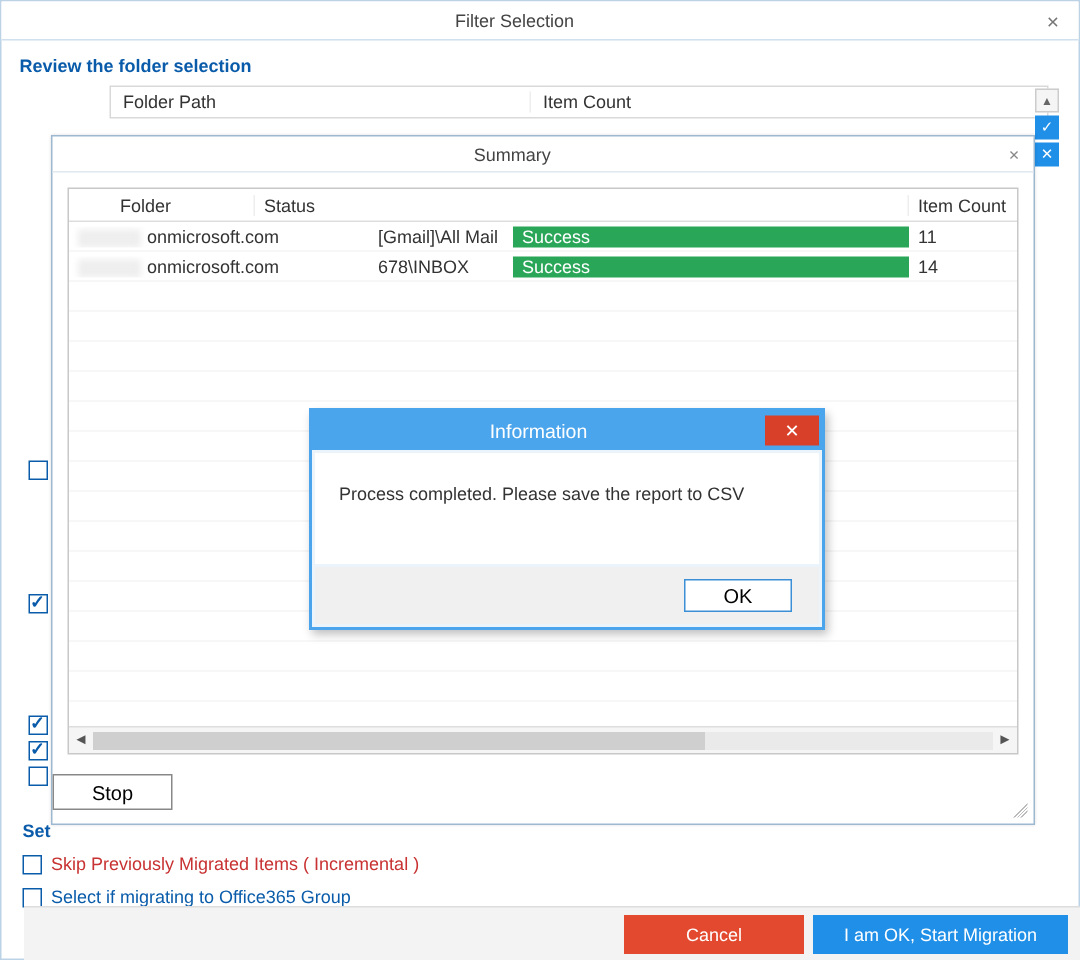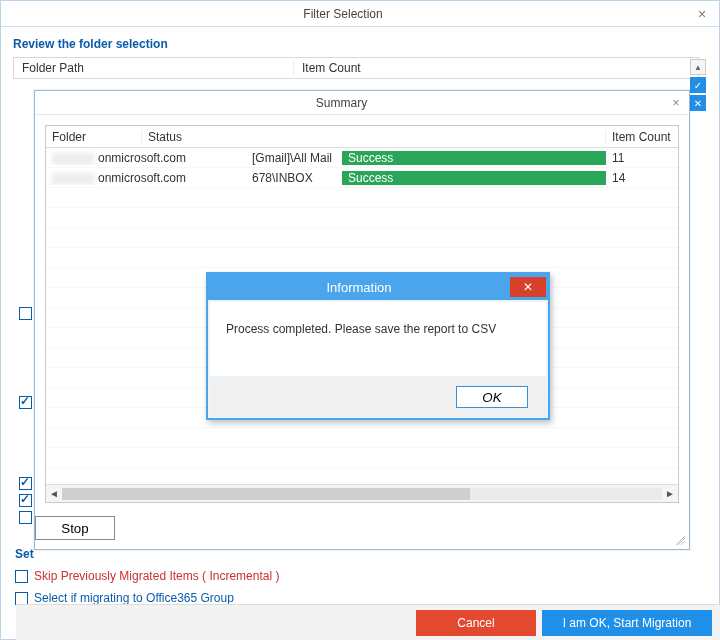--- a/index.html
+++ b/index.html
@@ -54,6 +54,7 @@
   }
   .folder-header {
     display: flex;
+    margin-left: 60px;
     margin-right: 8px;
     border: 1px solid #d9d9d9;
     height: 22px;

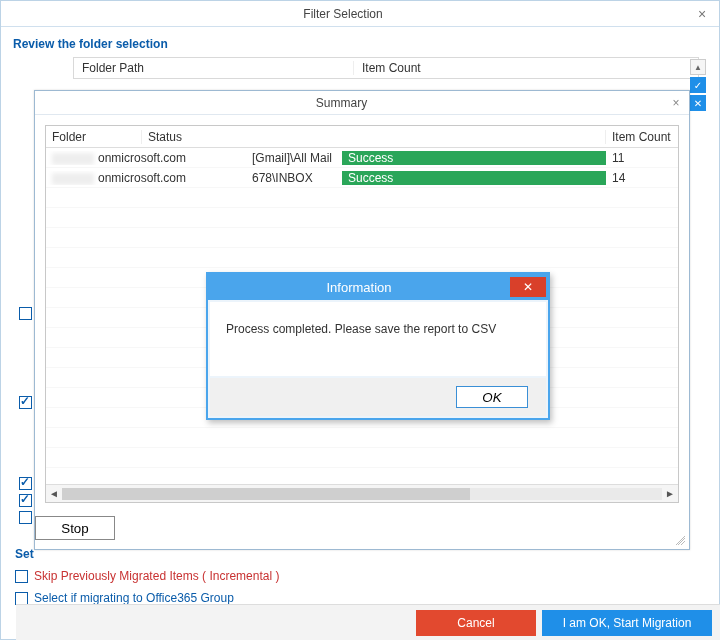--- a/index.html
+++ b/index.html
@@ -204,7 +204,7 @@
   }
   .gh { padding:0 6px; color:#333; border-right:1px solid #eee; }
   .gh.m { flex:0 0 200px; }
-  .gh.f { flex:0 0 96px; }
+  .gh.f { flex:0 0 96px;margin-left:28px; }
   .gh.s { flex:1; }
   .gh.c { flex:0 0 72px; border-right:none;}
   .grid-body {

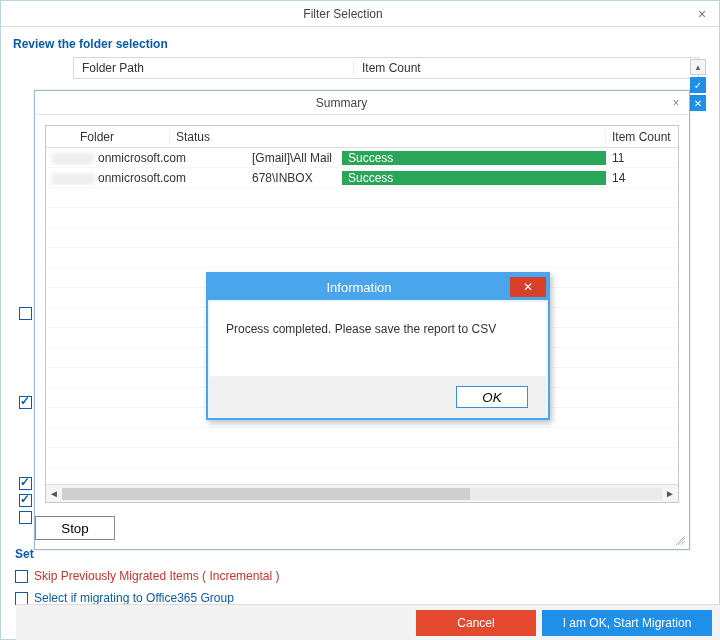--- a/index.html
+++ b/index.html
@@ -307,7 +307,6 @@
     background:#fff;
     border:1px solid #3a8fd6;
     cursor:pointer;
-    font-style:italic;
   }
 </style>
 </head>

